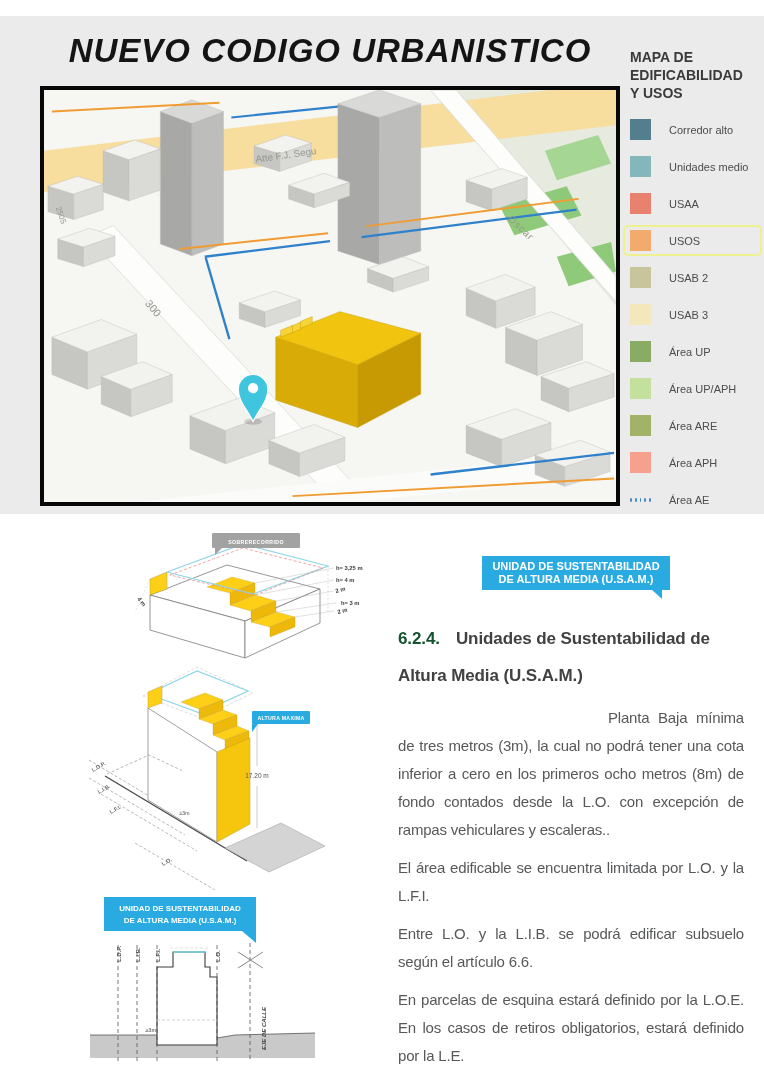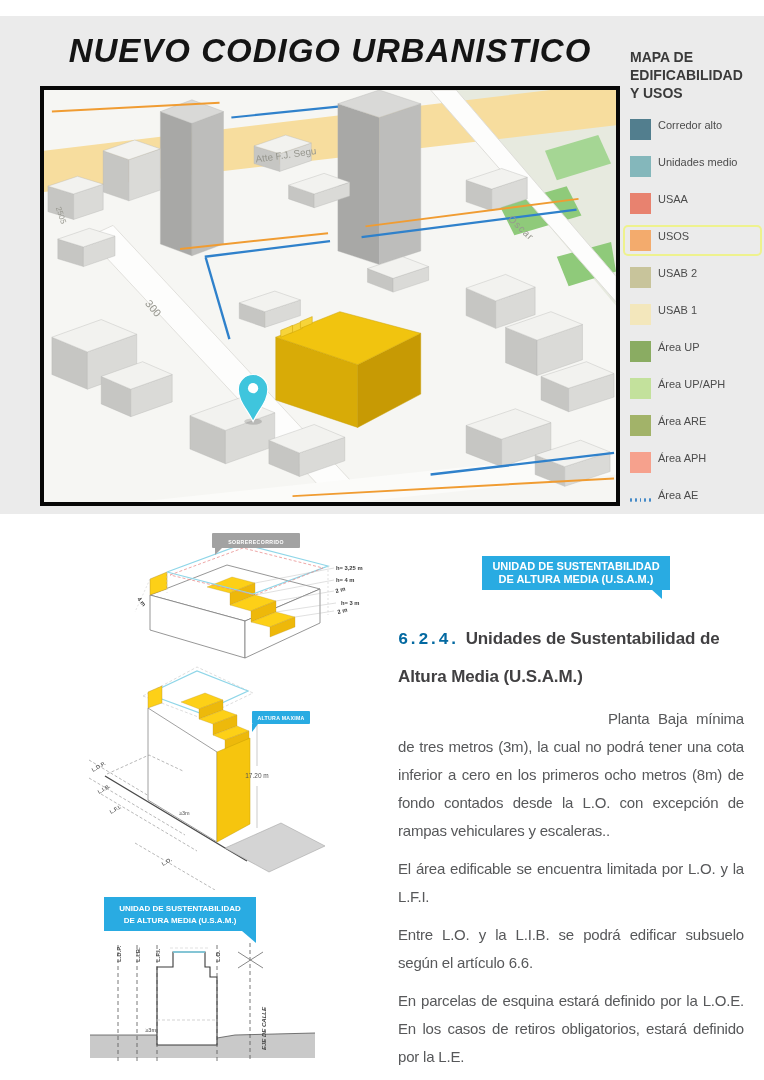--- a/index.html
+++ b/index.html
@@ -30,7 +30,7 @@
   }
   .legend-items{display:flex;flex-direction:column;}
   .legend-item{
-    display:flex;gap:7px;height:21px;
+    display:flex;align-items:center;gap:18px;height:21px;
     margin:0 0 10px 0;padding:3px 5px;margin-left:-5px;width:125px;
   }
   .legend-item.highlighted{border-radius:3px;}

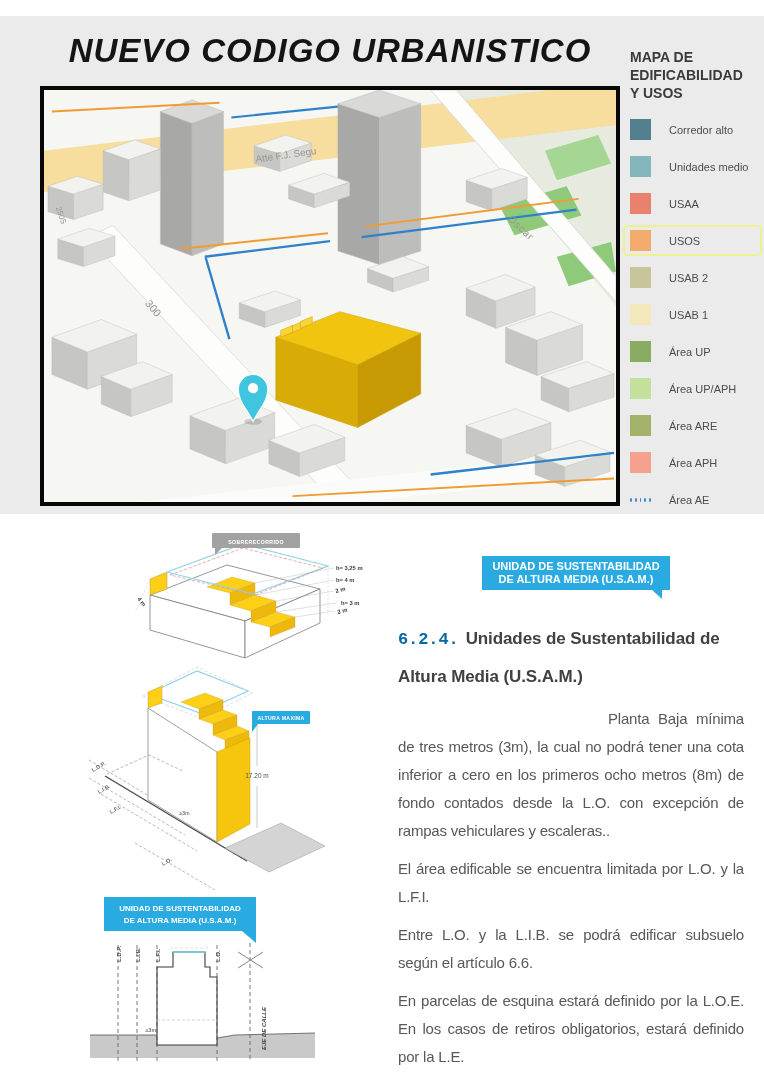--- a/index.html
+++ b/index.html
@@ -220,7 +220,7 @@
 
   <div class="legend-item">
     <span class="swatch" style="background: rgb(243, 231, 188);"></span>
-    <span class="legend-label">USAB 1</span>
+    <span class="legend-label">USAB 3</span>
   </div>
 
   <div class="legend-item">

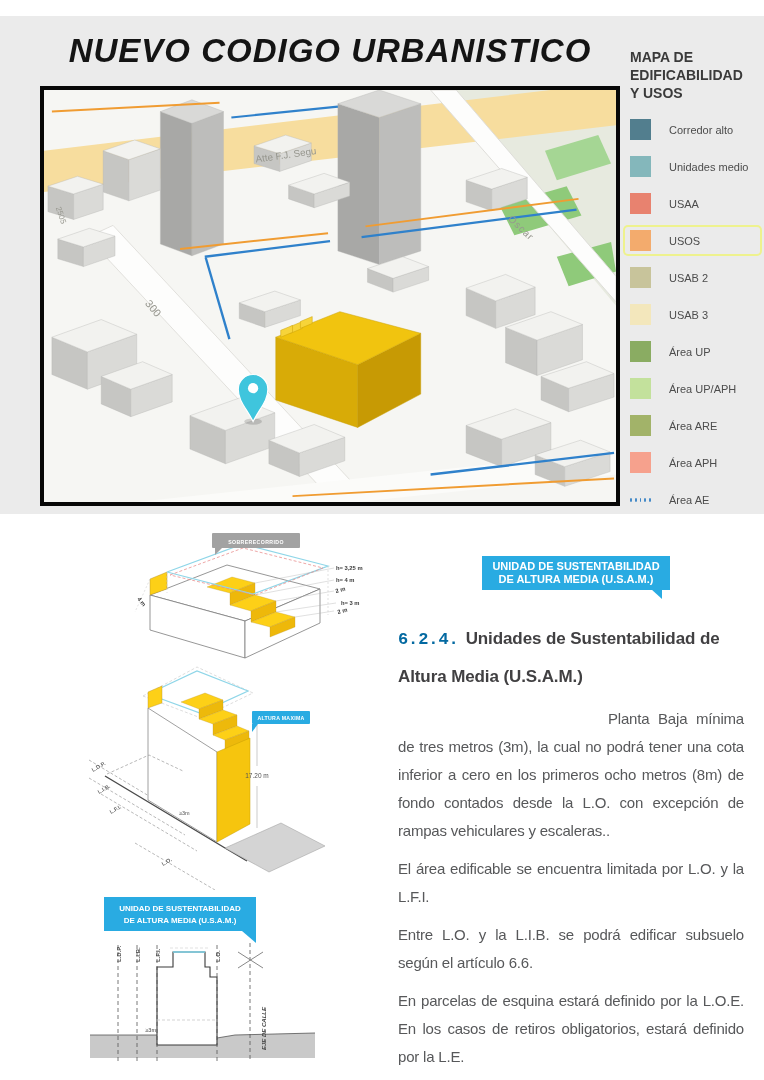--- a/index.html
+++ b/index.html
@@ -58,7 +58,7 @@
     margin:30px 0 10px 0;font-size:17px;line-height:37px;font-weight:700;
     color:#414042;letter-spacing:-0.1px;
   }
-  .article h3 .secnum{color:#0369a1;margin-right:7px;font-family:Liberation Mono, monospace;}
+  .article h3 .secnum{color:#14532d;margin-right:16px;}
   .article p{
     margin:0 0 10px 0;font-size:15px;line-height:28px;text-align:justify;
     letter-spacing:-0.2px;

